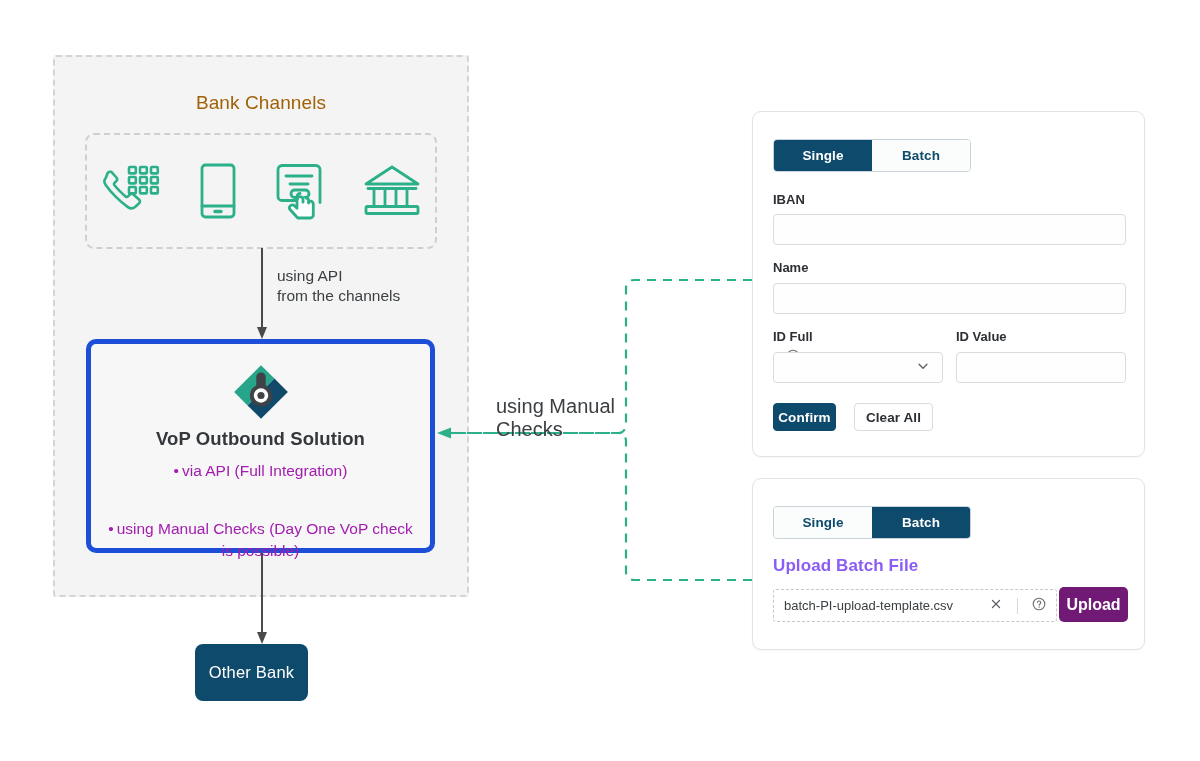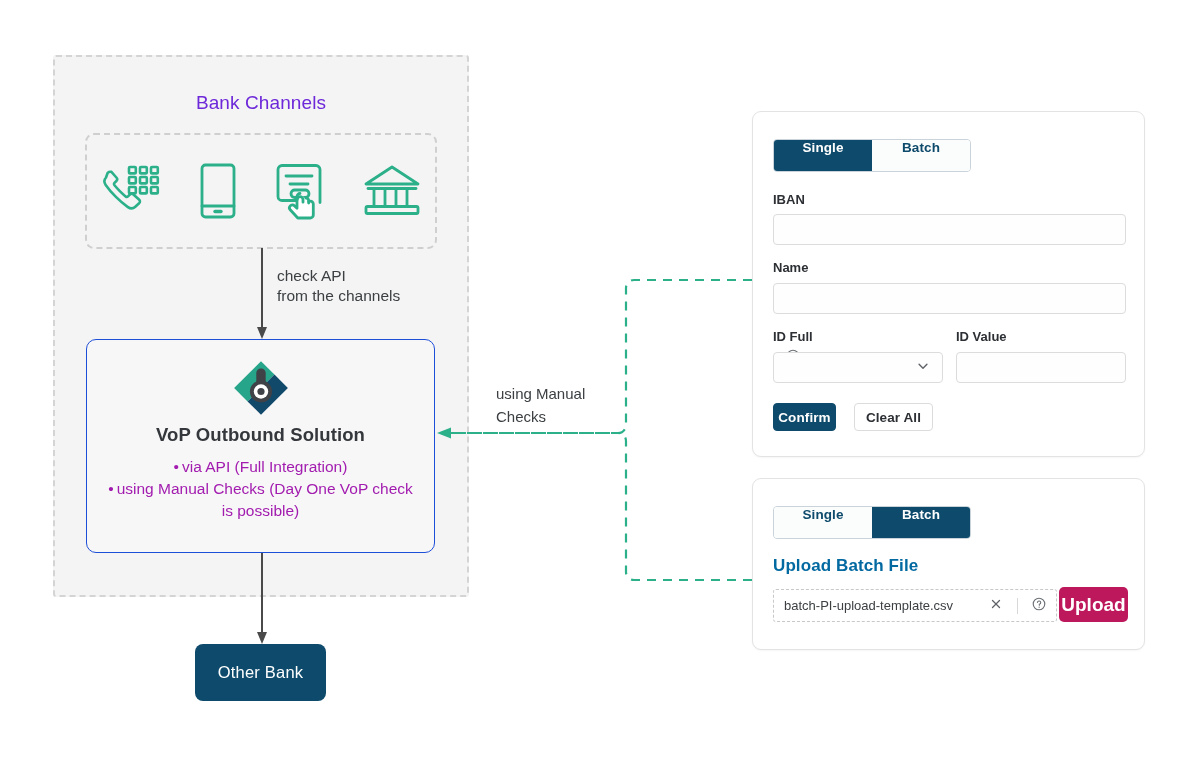--- a/index.html
+++ b/index.html
@@ -43,7 +43,7 @@
     width: 416px;
     text-align: center;
     font-size: 19px;
-    color: #6d28d9;
+    color: #a16207;
     letter-spacing: .1px;
   }
 

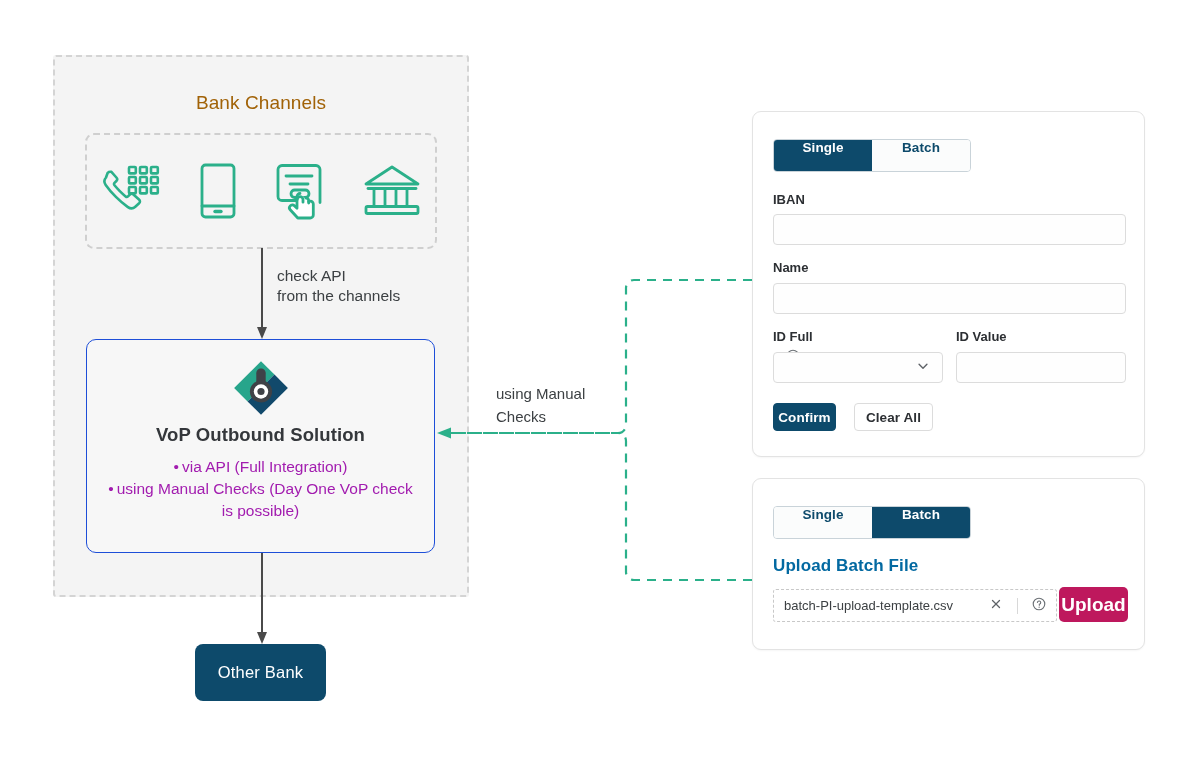--- a/index.html
+++ b/index.html
@@ -191,6 +191,7 @@
   .seg-btn {
     width: 98px;
     display: flex;
+    align-items: center;
     justify-content: center;
     font-size: 13.5px;
     font-weight: bold;

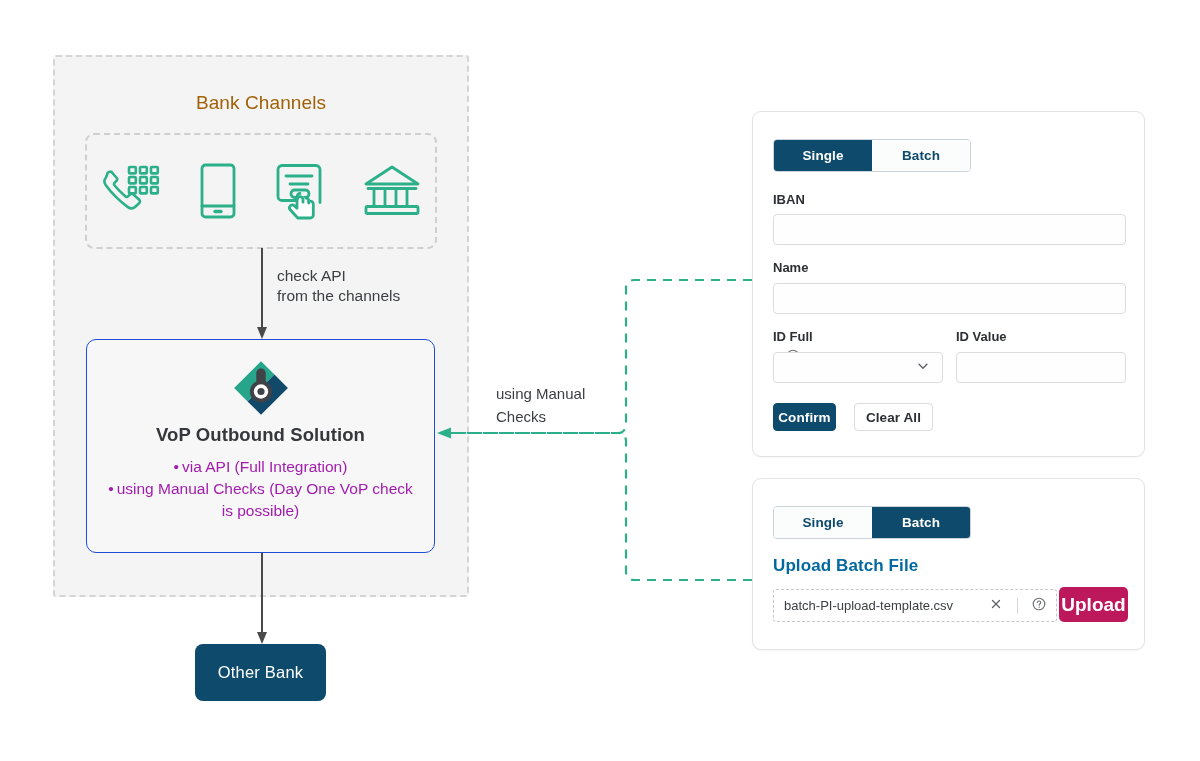--- a/index.html
+++ b/index.html
@@ -367,7 +367,7 @@
     </svg>
   </div>
   <div class="label-api">
-    <div>check API</div>
+    <div>using API</div>
     <div>from the channels</div>
   </div>
 

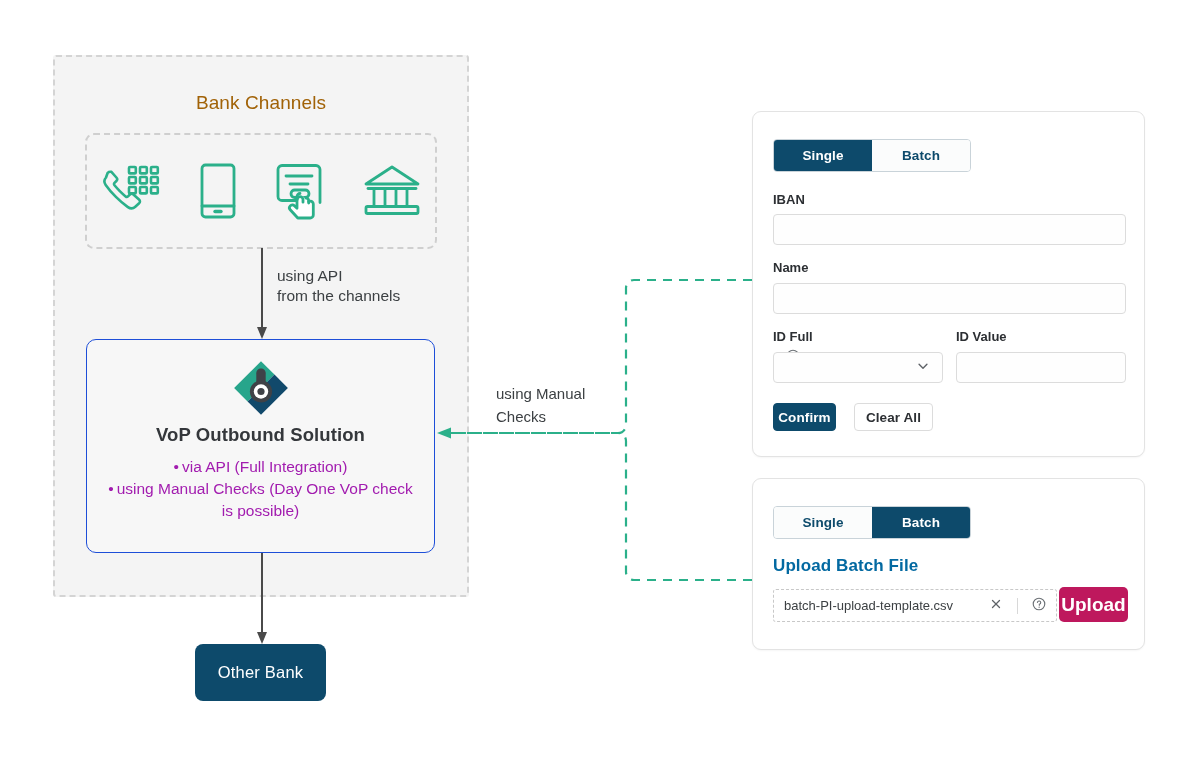--- a/index.html
+++ b/index.html
@@ -159,8 +159,8 @@
   .label-manual {
     position: absolute;
     left: 496px;
-    top: 382px;
-    font-size: 15px;
+    top: 395px;
+    font-size: 20px;
     line-height: 23px;
     color: #3c4043;
     white-space: nowrap;

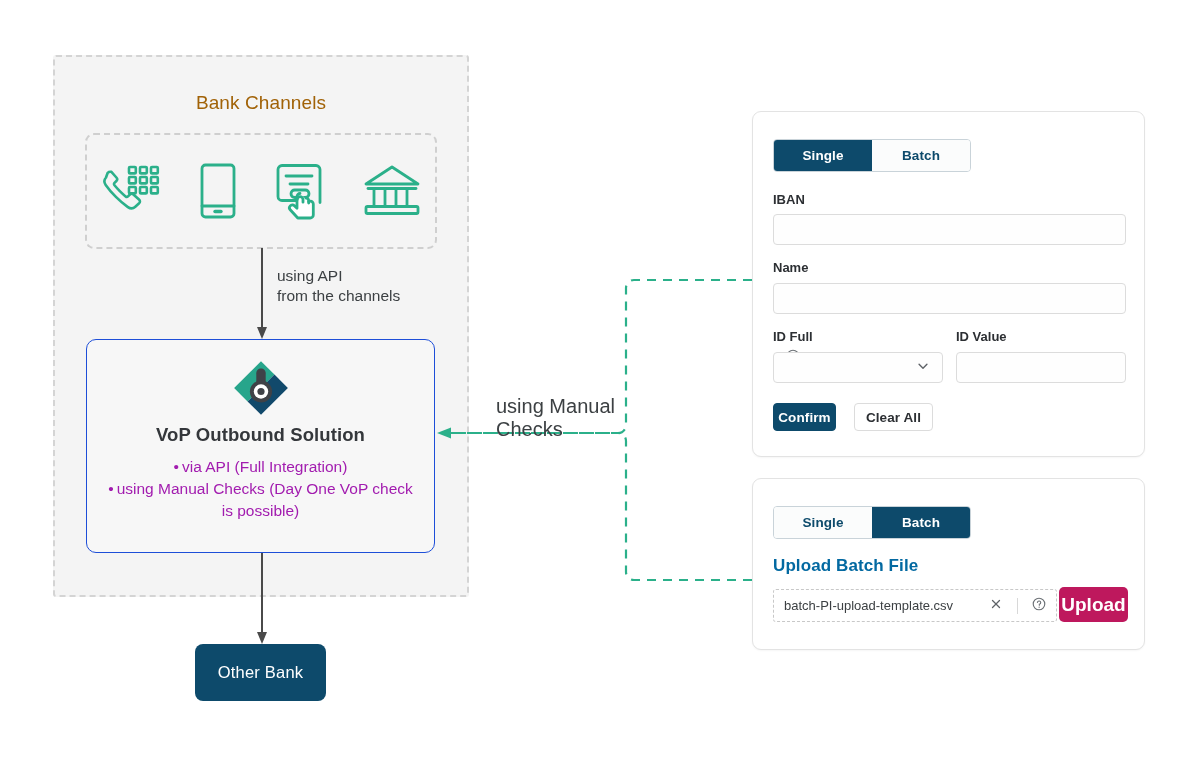--- a/index.html
+++ b/index.html
@@ -94,7 +94,7 @@
     width: 349px;
     height: 214px;
     background: #f7f7f7;
-    border: 1px solid #1d4ed8;
+    border: 5px solid #1d4ed8;
     border-radius: 10px;
     box-sizing: border-box;
     text-align: center;

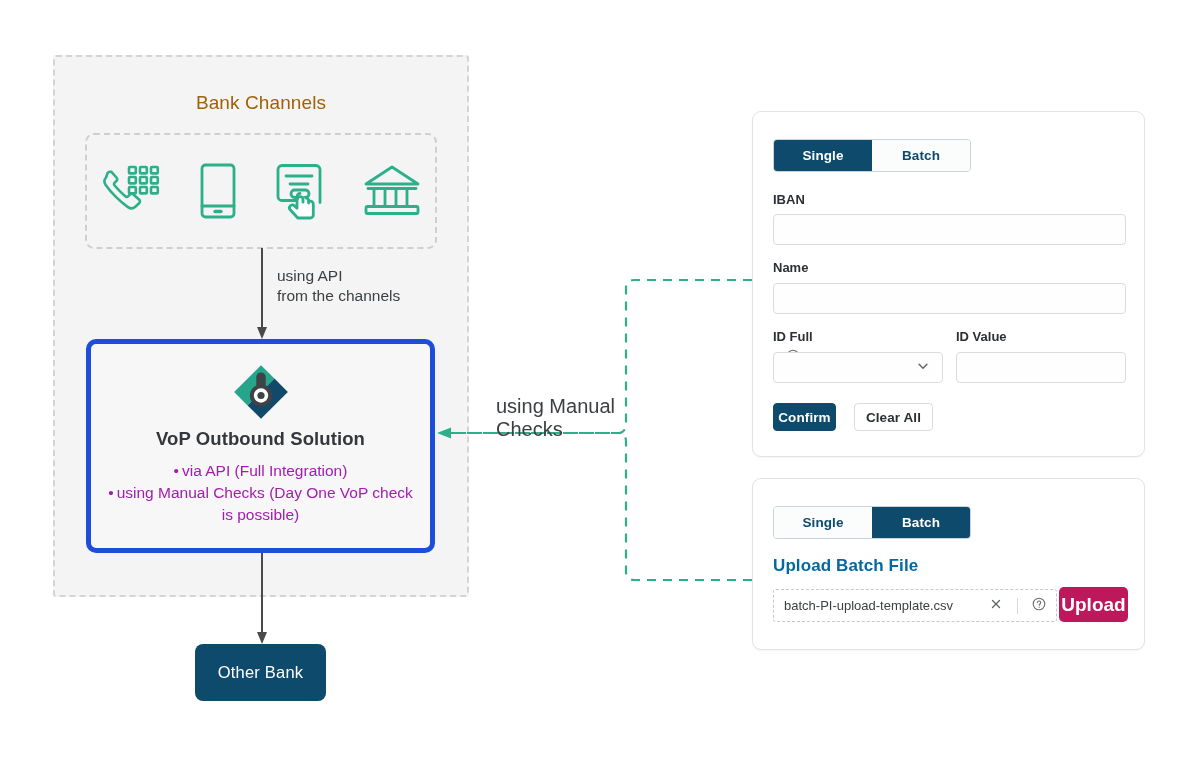--- a/index.html
+++ b/index.html
@@ -119,7 +119,7 @@
     color: #a21caf;
   }
   .vop-bullets .bl { white-space: nowrap; }
-  .vop-bullets .bl2 { white-space: normal; }
+  .vop-bullets .bl2 { white-space: normal; margin-top: 36px; }
   .bullet-dot { padding-right: 3px; }
 
   

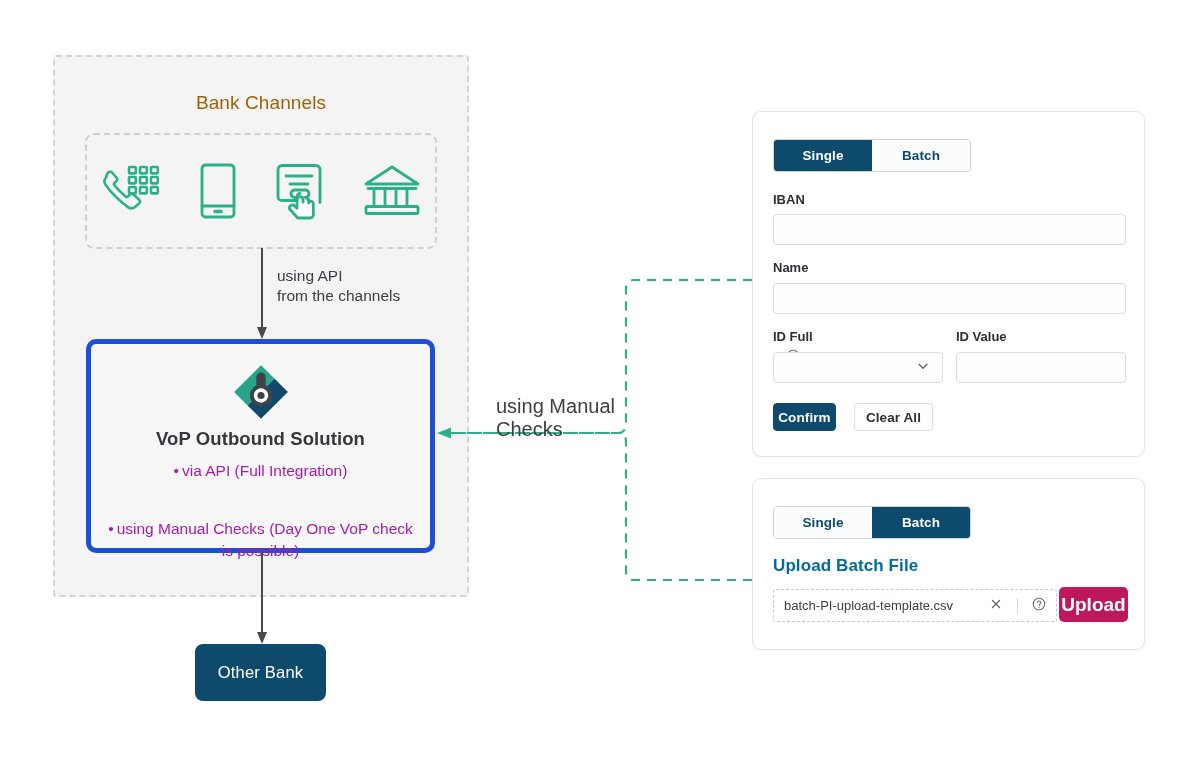--- a/index.html
+++ b/index.html
@@ -256,7 +256,7 @@
     top: 77px;
     font-size: 17px;
     font-weight: bold;
-    color: #0369a1;
+    color: #8b5cf6;
     letter-spacing: .1px;
   }
 

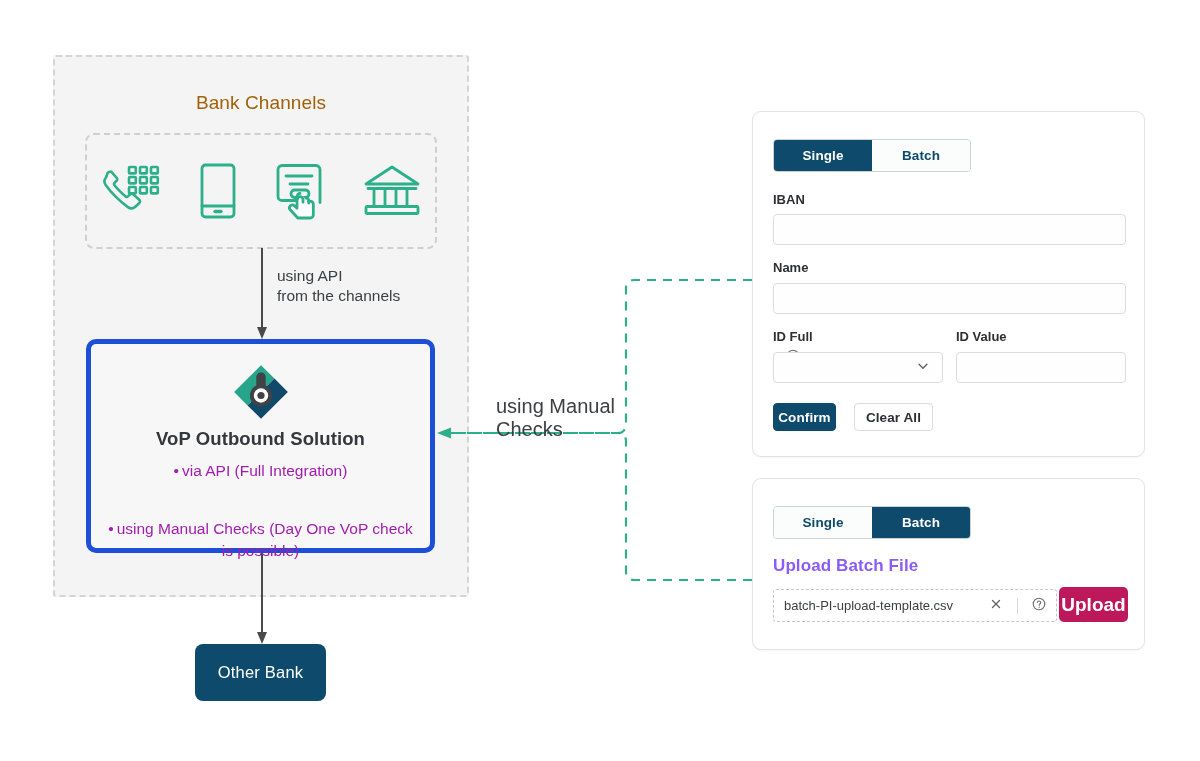--- a/index.html
+++ b/index.html
@@ -288,11 +288,11 @@
     top: 108px;
     width: 69px;
     height: 35px;
-    background: #be185d;
+    background: #701a75;
     color: #ffffff;
     border: none;
     border-radius: 5px;
-    font-size: 19px;
+    font-size: 16px;
     font-weight: bold;
     display: flex;
     align-items: center;

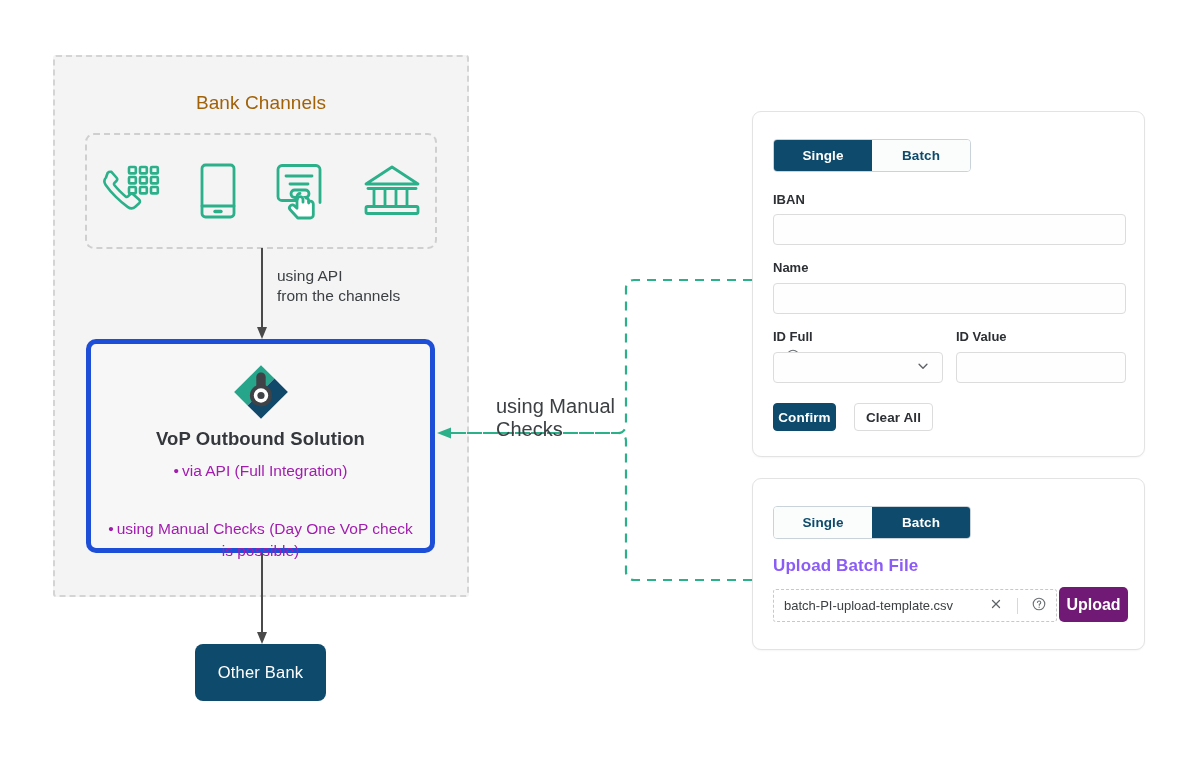--- a/index.html
+++ b/index.html
@@ -135,7 +135,7 @@
     position: absolute;
     left: 195px;
     top: 644px;
-    width: 131px;
+    width: 113px;
     height: 57px;
     background: #0d4a6b;
     border-radius: 8px;

